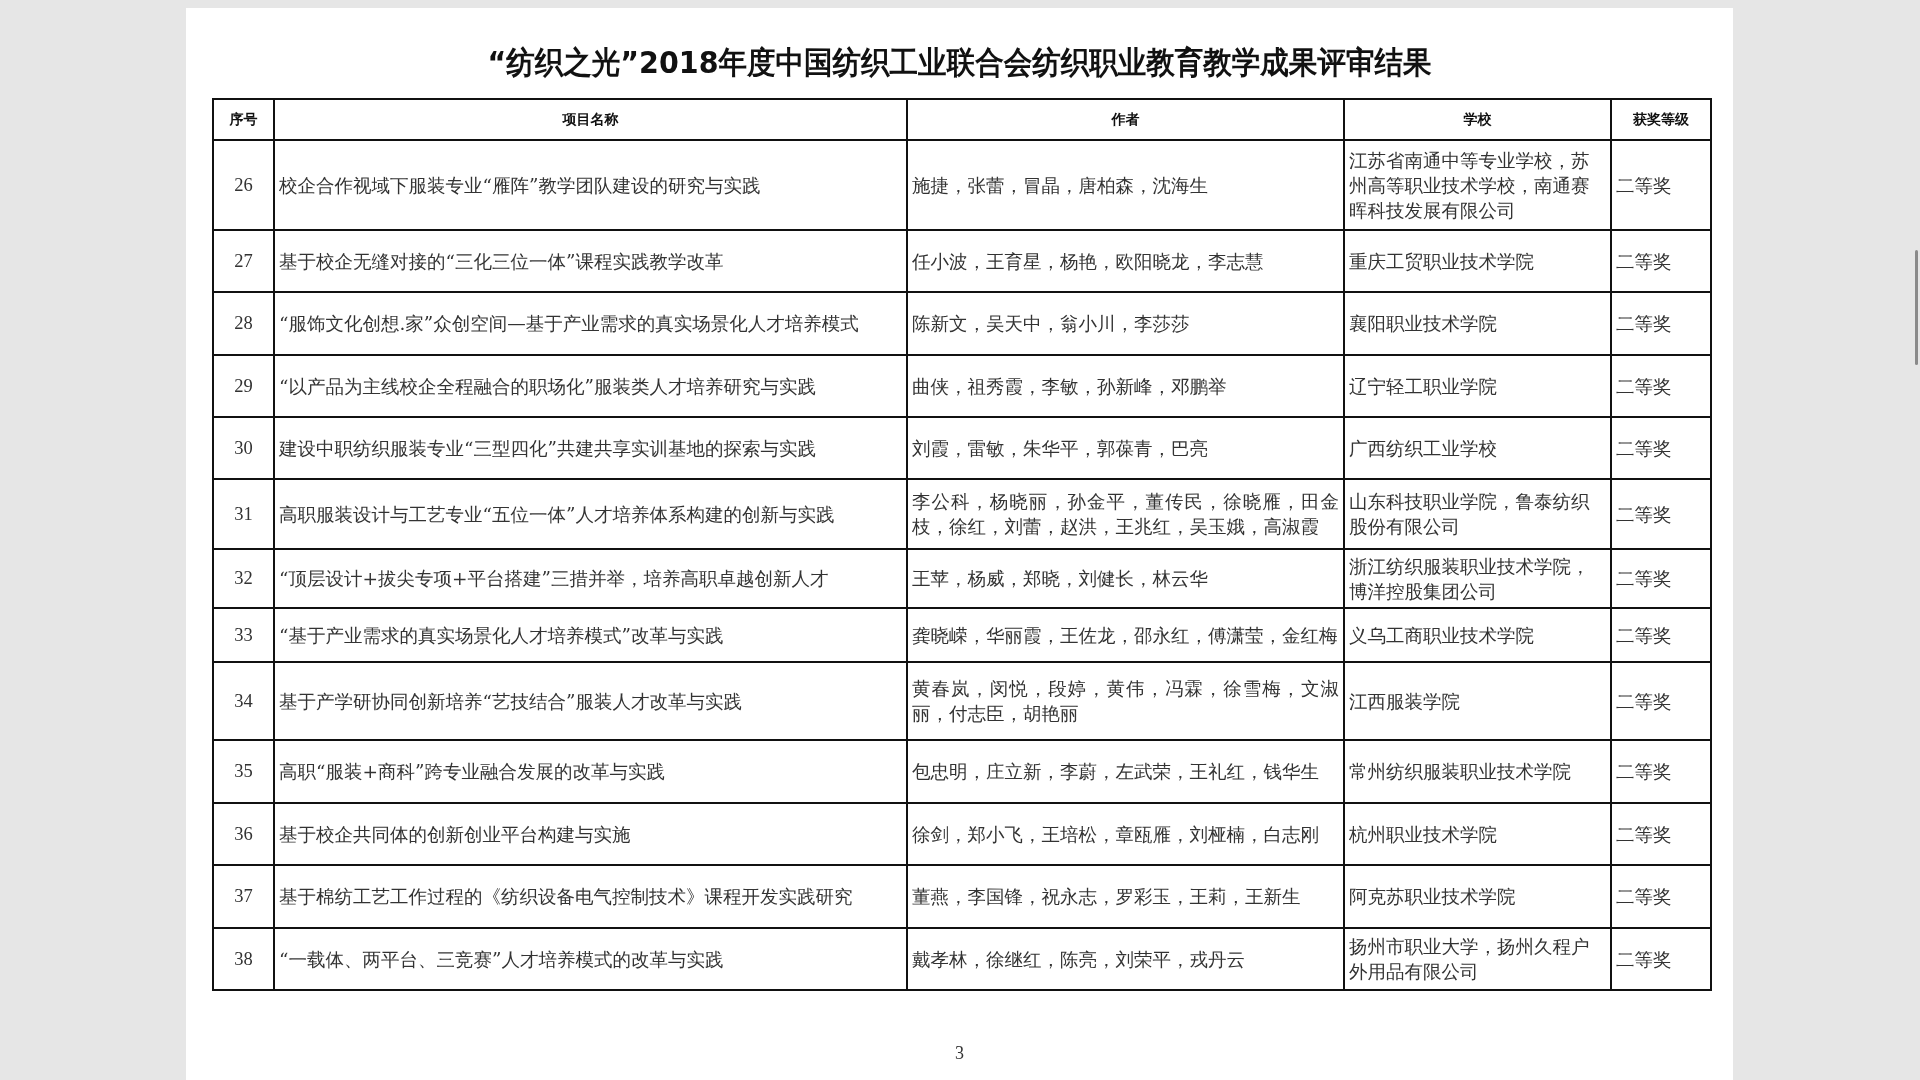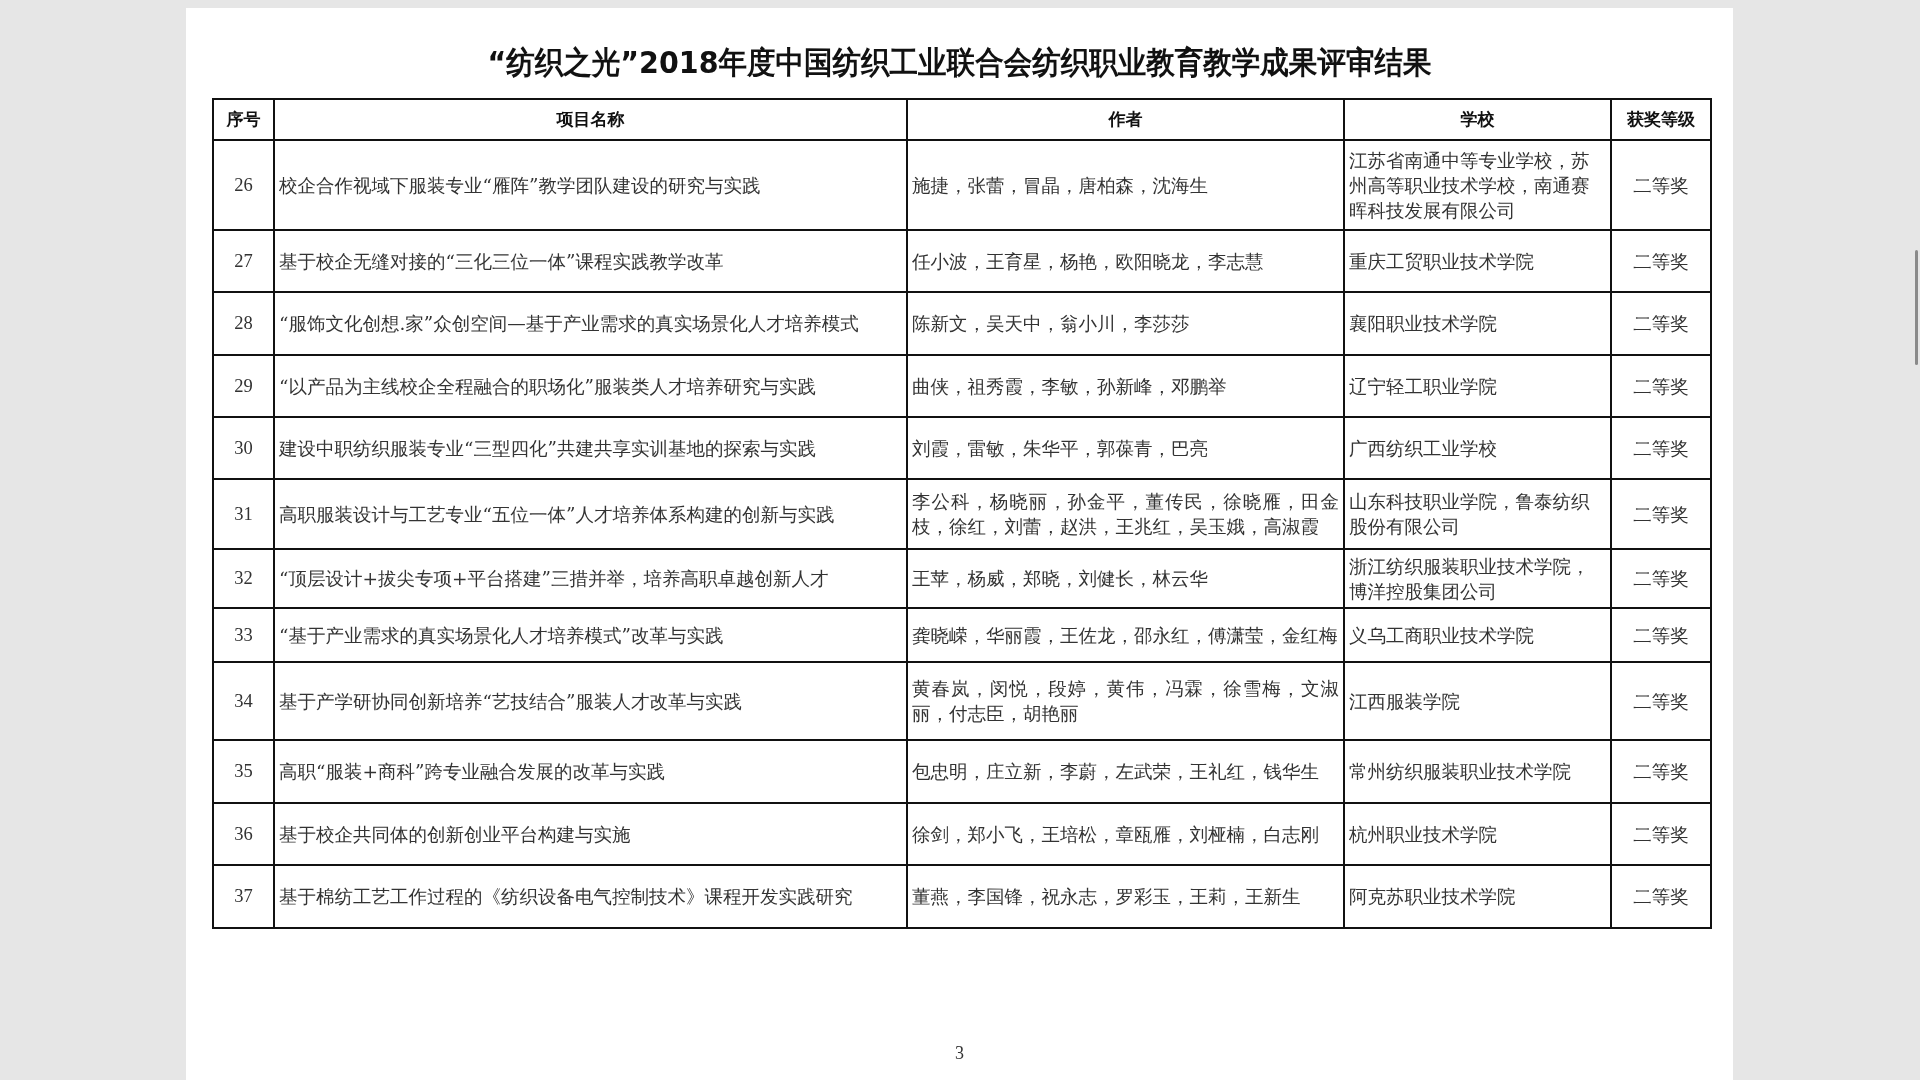--- a/index.html
+++ b/index.html
@@ -39,7 +39,7 @@
   table.results th {
     height:39px;
     font-family: "DejaVu Sans", "Liberation Sans", sans-serif;
-    font-weight:bold; font-size:17px; color:#111;
+    font-weight:bold; font-size:14px; color:#111;
     text-align:center;
   }
   td.num { text-align:center; font-family:"Liberation Serif", serif; font-size:20px; color:#333; }

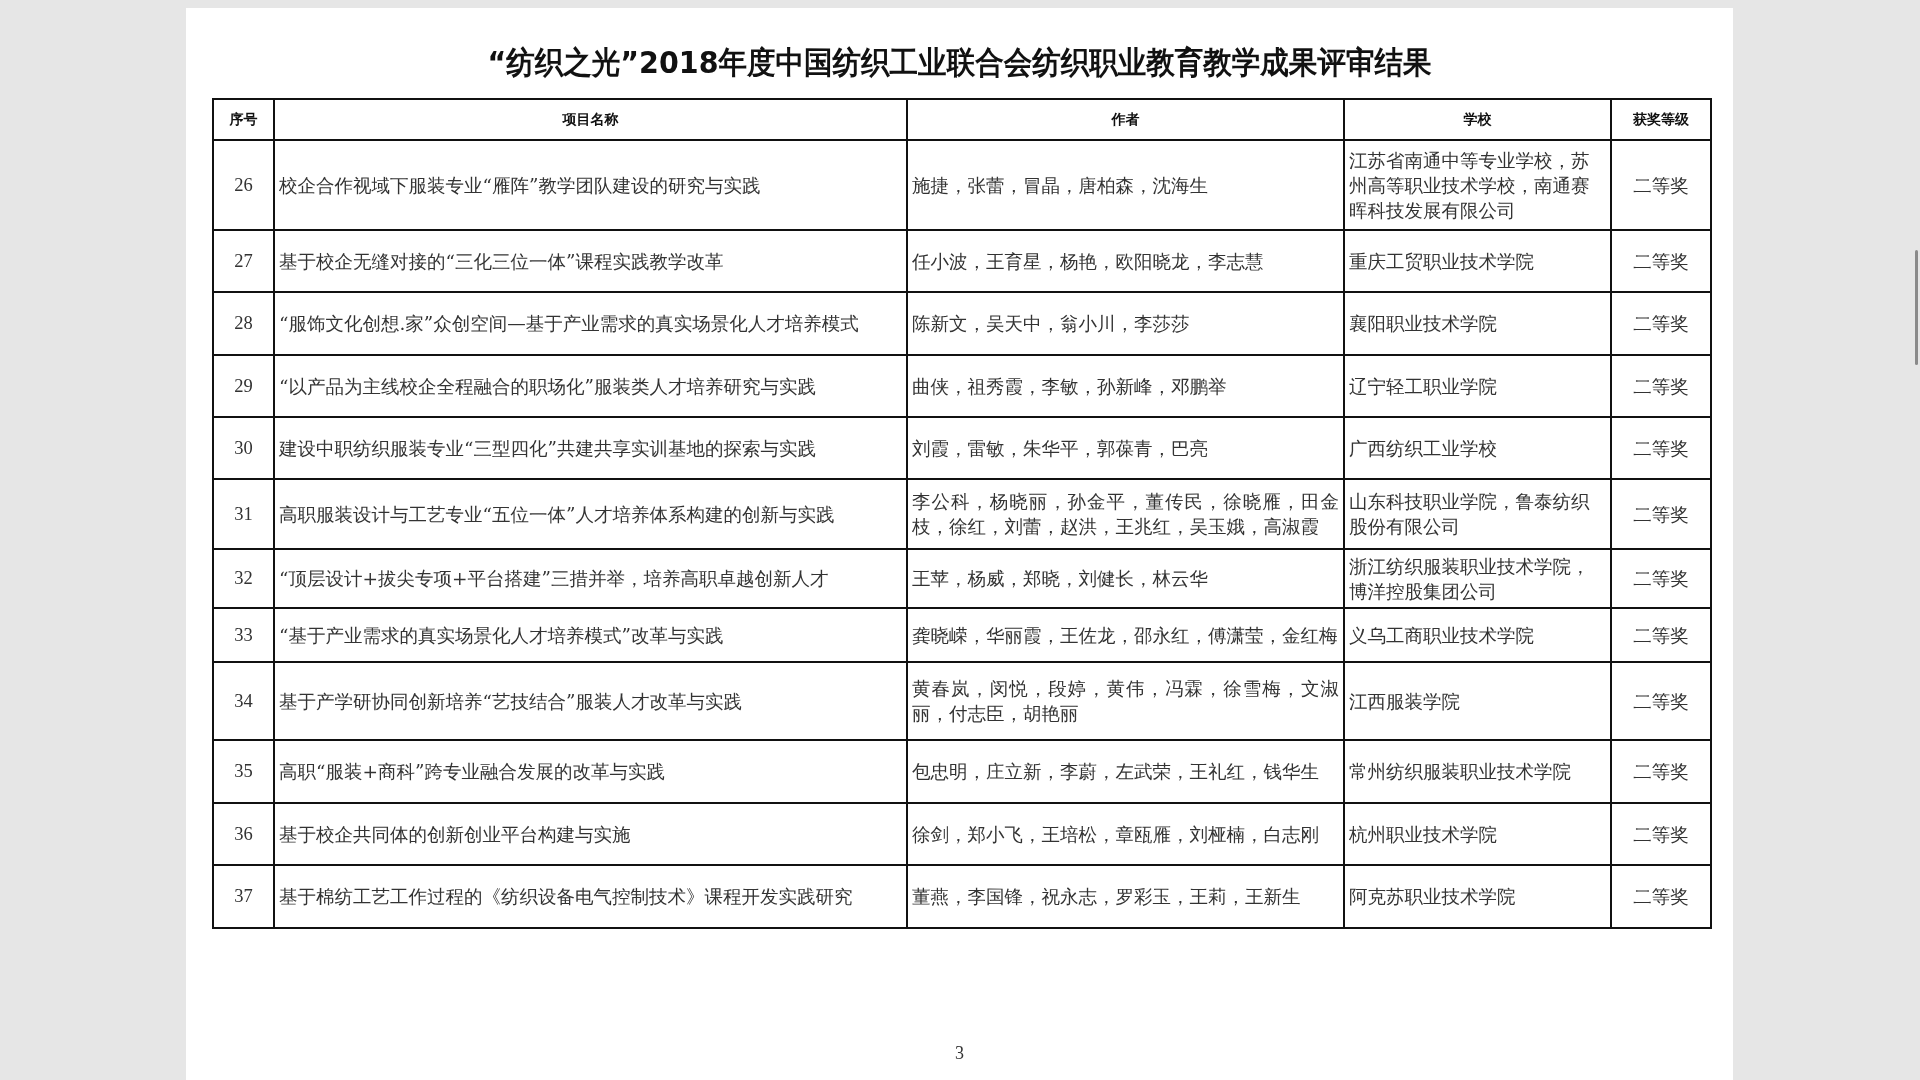--- a/index.html
+++ b/index.html
@@ -43,7 +43,7 @@
     text-align:center;
   }
   td.num { text-align:center; font-family:"Liberation Serif", serif; font-size:20px; color:#333; }
-  td.award { text-align:center; color:#555; }
+  td.award { text-align:left; color:#555; }
   td.proj, td.auth, td.school { text-align:left; text-align-last:auto; }
   td.auth { text-align:justify; }
   .pageno {

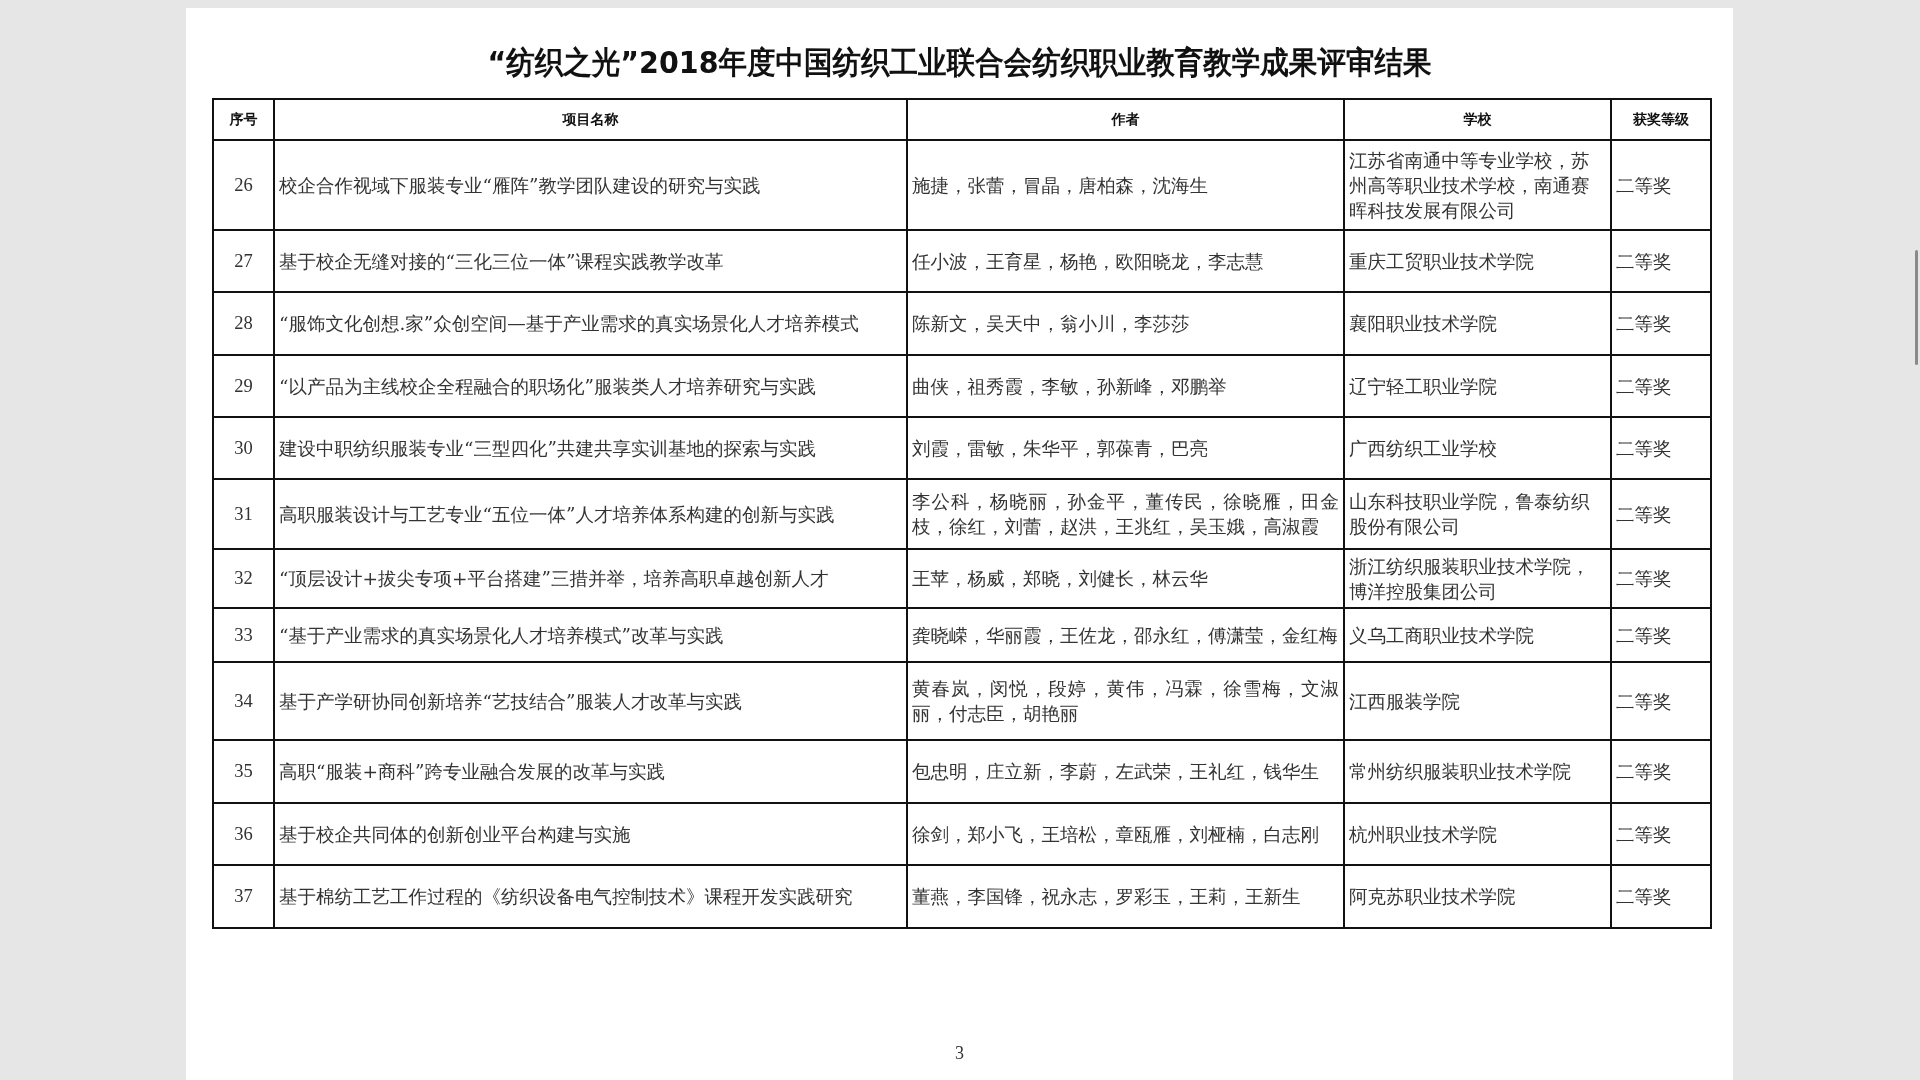--- a/index.html
+++ b/index.html
@@ -163,6 +163,13 @@
         <td class="school">阿克苏职业技术学院</td>
         <td class="award">二等奖</td>
       </tr>
+      <tr style="height:62px">
+        <td class="num">38</td>
+        <td class="proj">“一载体、两平台、三竞赛”人才培养模式的改革与实践</td>
+        <td class="auth">戴孝林，徐继红，陈亮，刘荣平，戎丹云</td>
+        <td class="school">扬州市职业大学，扬州久程户外用品有限公司</td>
+        <td class="award">二等奖</td>
+      </tr>
     </tbody>
   </table>
 

